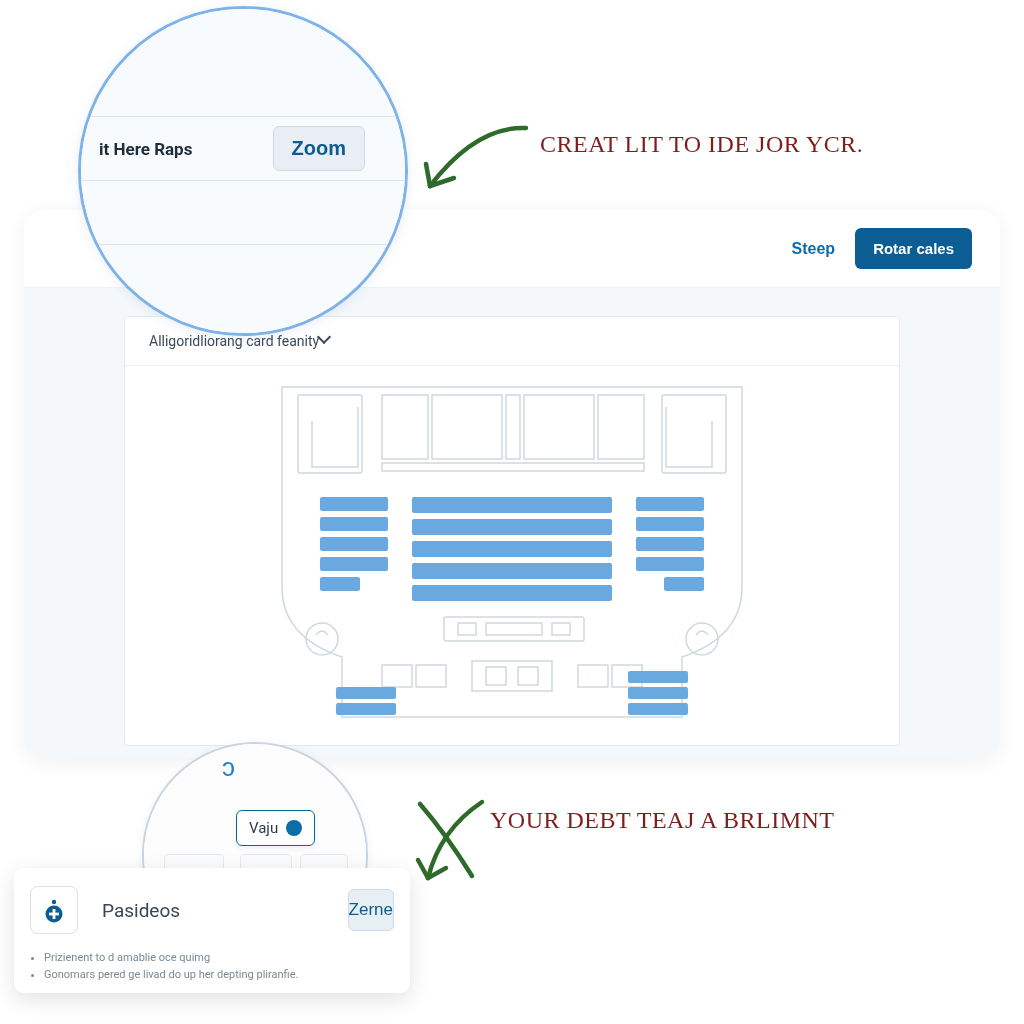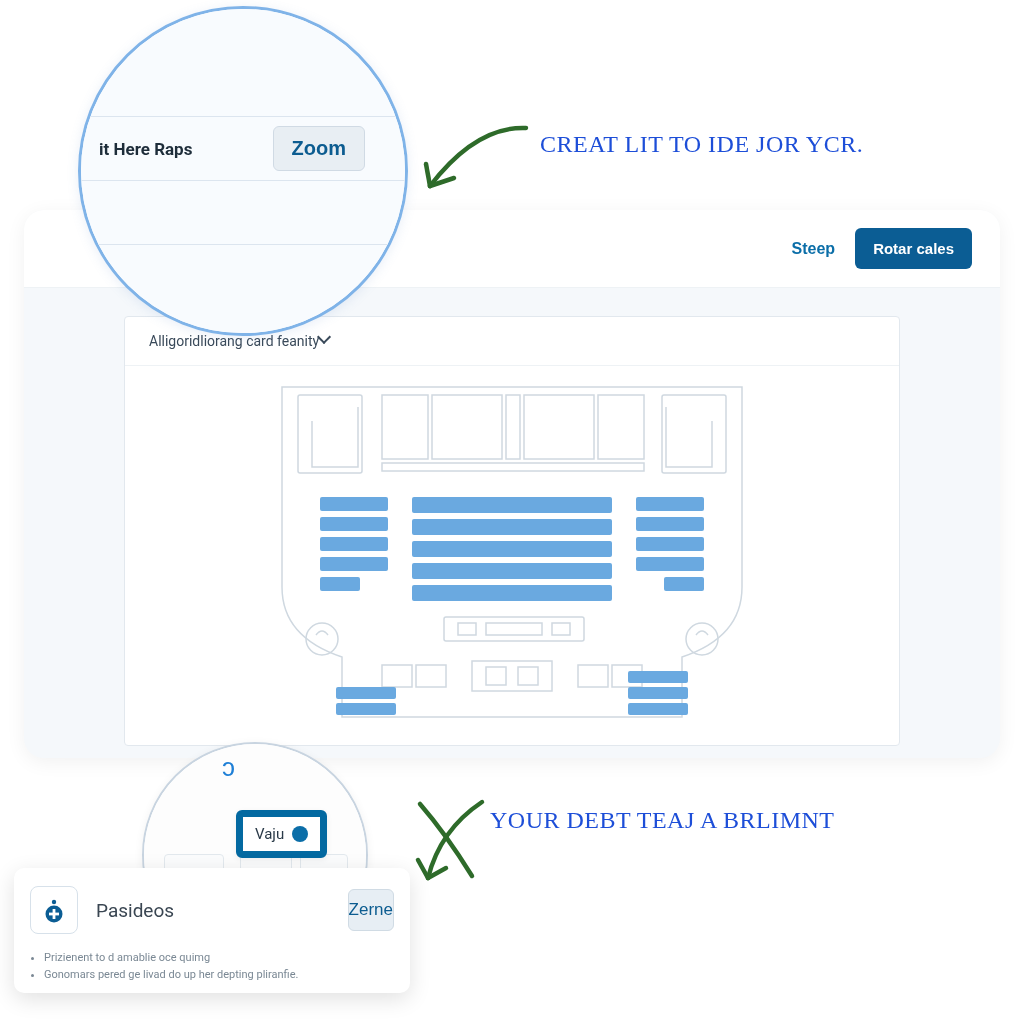--- a/index.html
+++ b/index.html
@@ -144,7 +144,7 @@
     font-family: Georgia, "Times New Roman", serif;
     font-size: 24px;
     letter-spacing: 0.5px;
-    color: #1d4ed8;
+    color: #7f1d1d;
     line-height: 1.35;
   }
   .anno-top { left: 540px; top: 128px; }

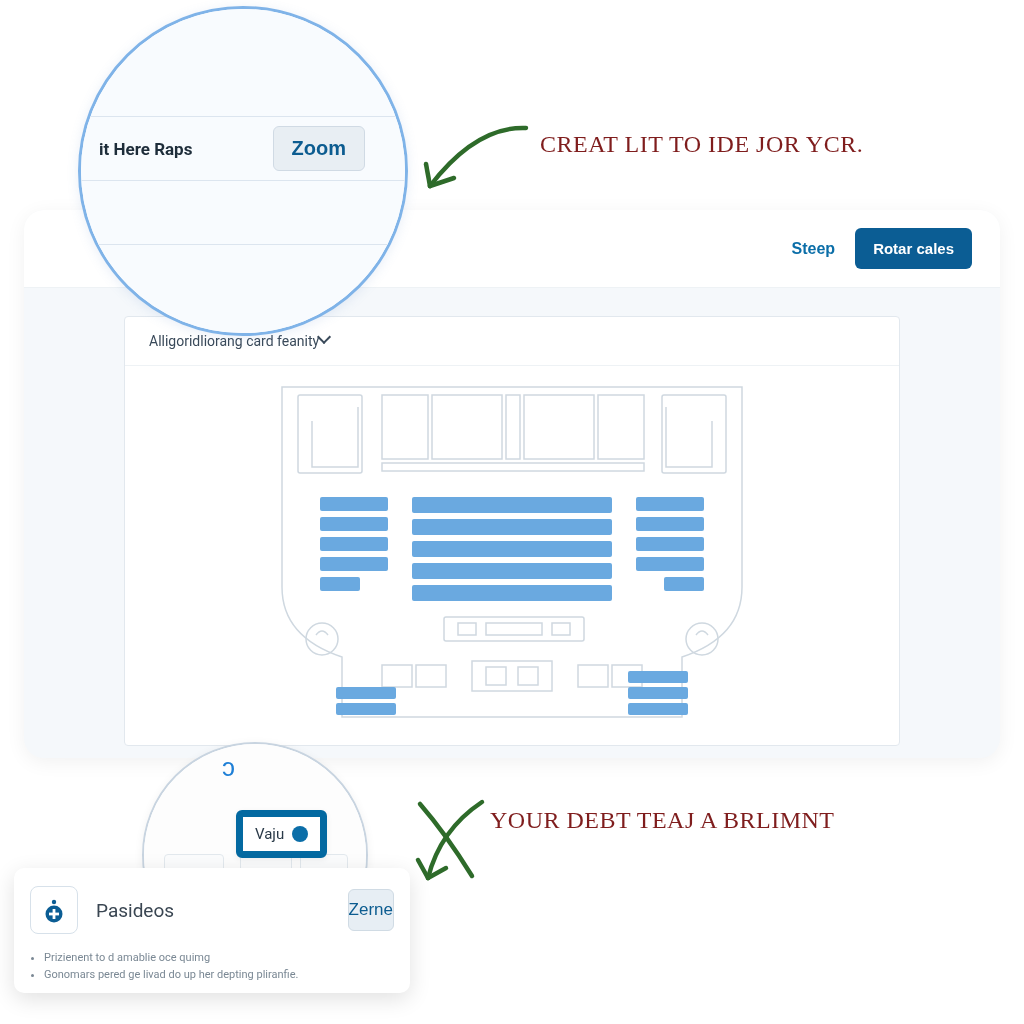--- a/index.html
+++ b/index.html
@@ -175,7 +175,7 @@
     position: absolute;
     left: 92px; top: 66px;
     background: #fff;
-    border: 7px solid #0369a1;
+    border: 1px solid #0369a1;
     border-radius: 6px;
     padding: 8px 12px;
     display: flex; align-items: center; gap: 8px;

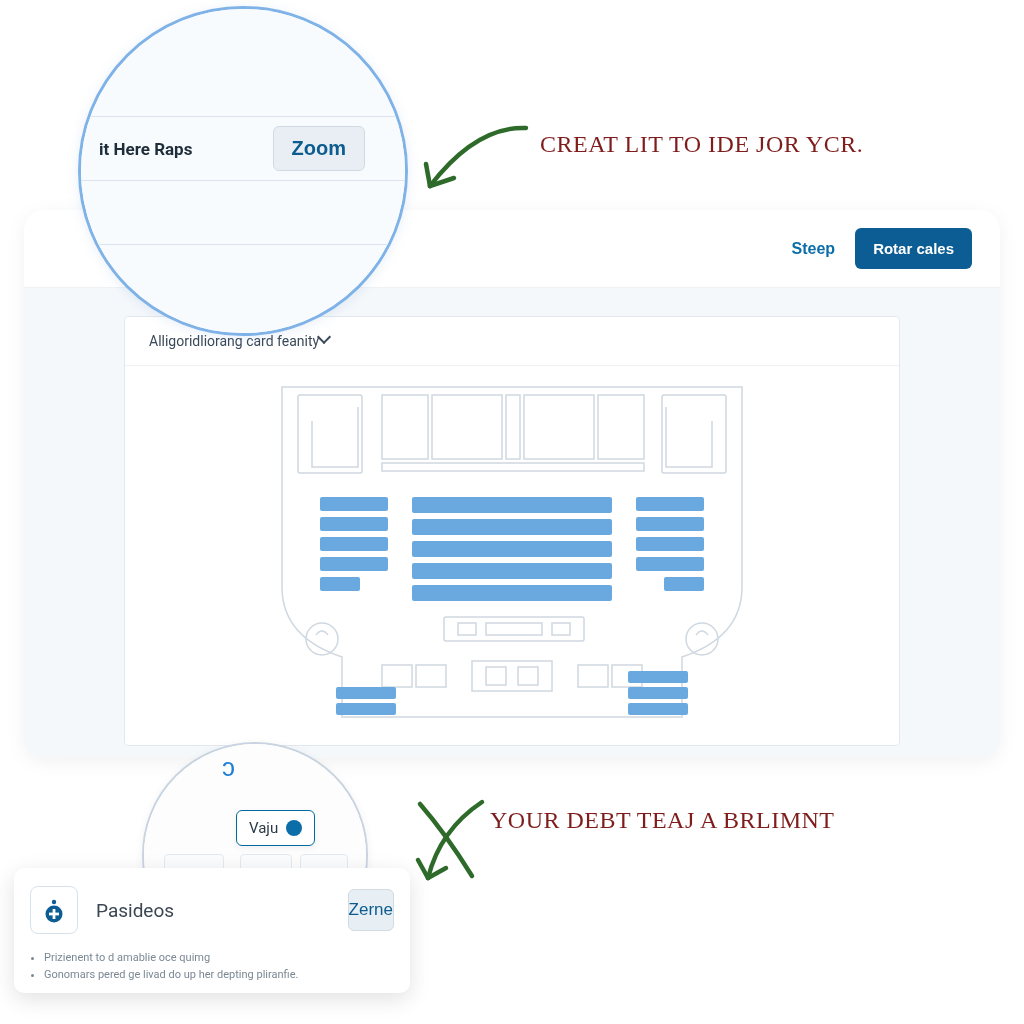--- a/index.html
+++ b/index.html
@@ -205,7 +205,7 @@
     padding: 14px 16px 10px 16px;
   }
   .popup-row {
-    display: flex; align-items: center; gap: 18px;
+    display: flex; align-items: center; gap: 24px;
     height: 56px;
     justify-content: flex-end;
   }

